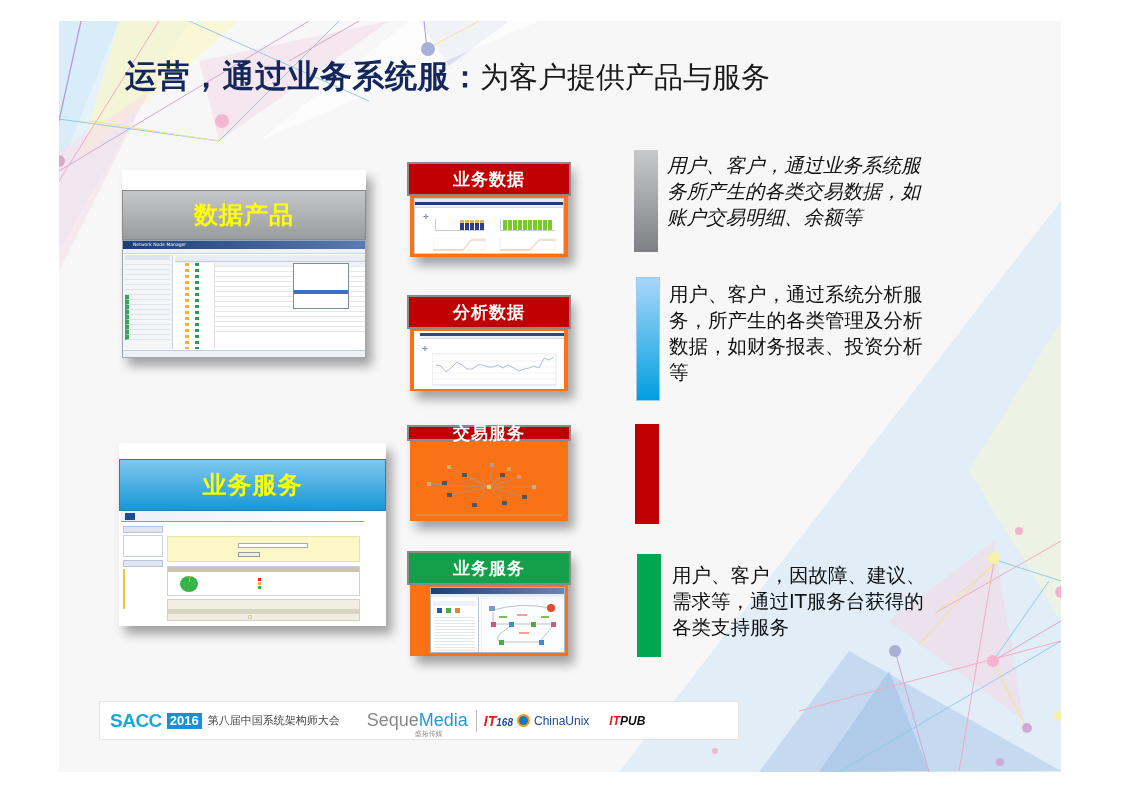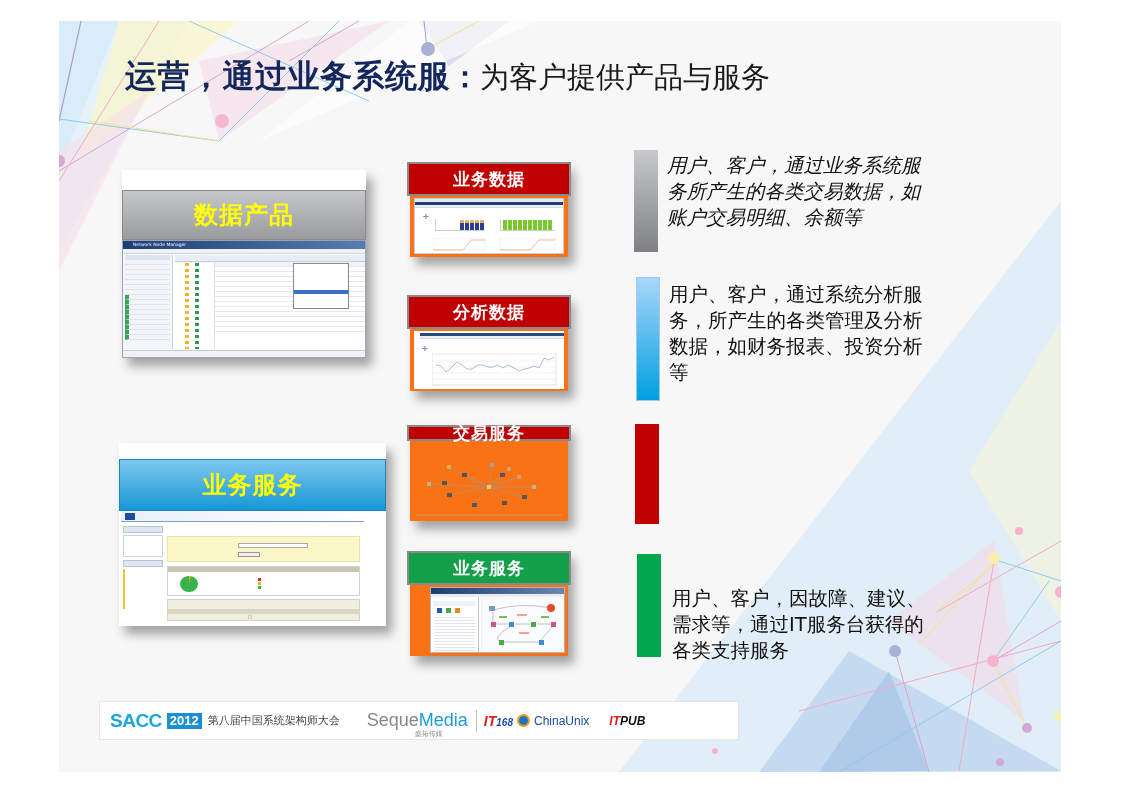--- a/index.html
+++ b/index.html
@@ -361,7 +361,7 @@
   <div class="desc-bar" style="left:576px; top:403px; height:100px; background:#c00000;"></div>
 
   <div class="desc-bar" style="left:578px; top:533px; height:103px; background:#00a650;"></div>
-  <div class="desc-text" style="left:613px; top:565px;">
+  <div class="desc-text" style="left:613px; top:542px;">
     <div>用户、客户，因故障、建议、</div>
     <div>需求等，通过IT服务台获得的</div>
     <div>各类支持服务</div>

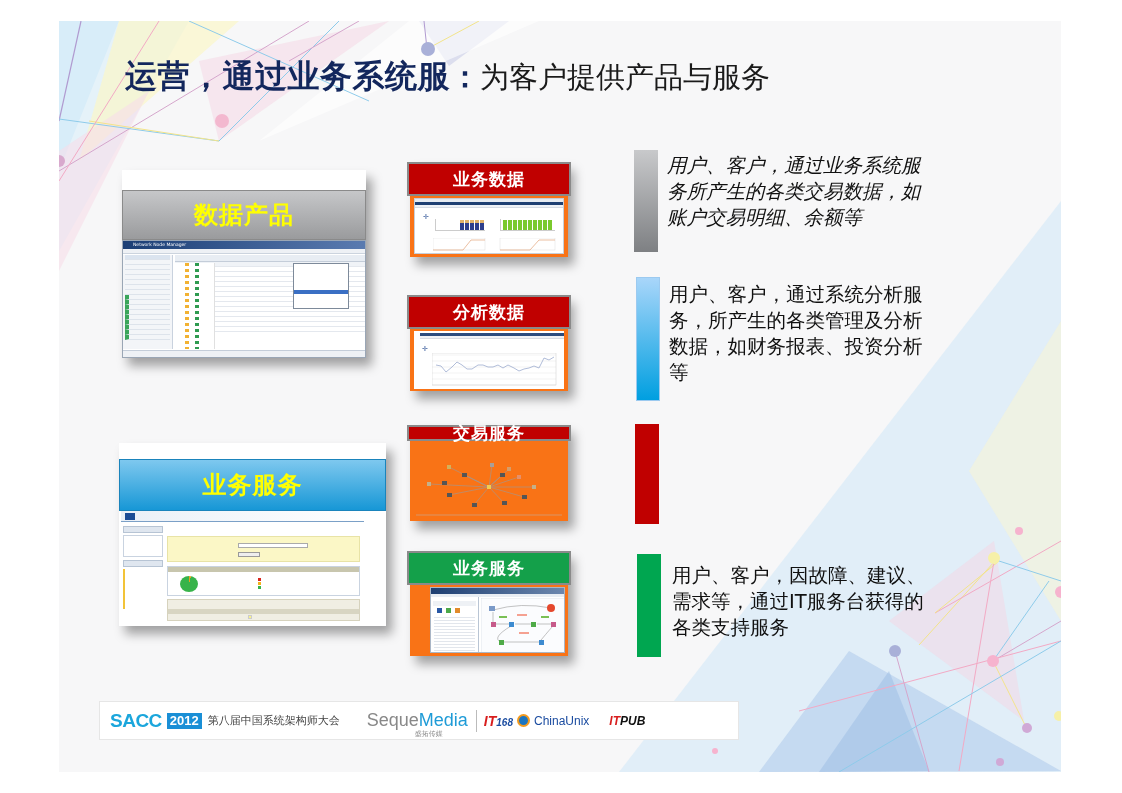--- a/index.html
+++ b/index.html
@@ -369,7 +369,7 @@
 
   <div class="footer">
     <span class="sacc">SACC</span>
-    <span class="year">2012</span>
+    <span class="year">2016</span>
     <span class="conf">第八届中国系统架构师大会</span>
     <span class="seque">
       <span>Seque</span><span class="m">Media</span>

